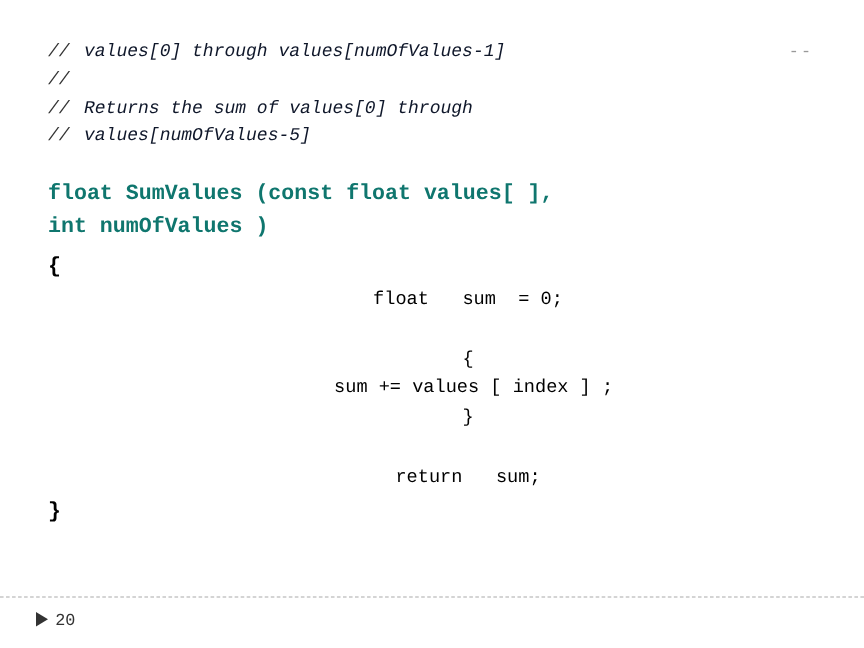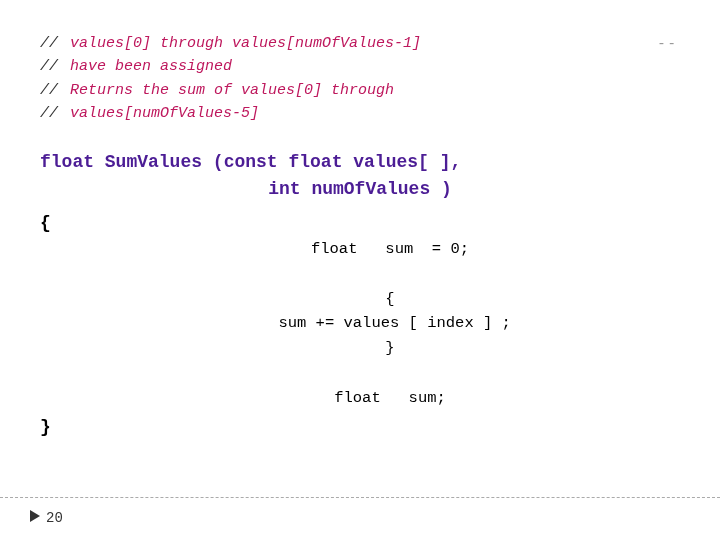--- a/index.html
+++ b/index.html
@@ -35,7 +35,7 @@
     }
 
     .comment-text {
-      color: #be185d;
+      color: #0f172a;
     }
 
     .ellipsis-top-right {

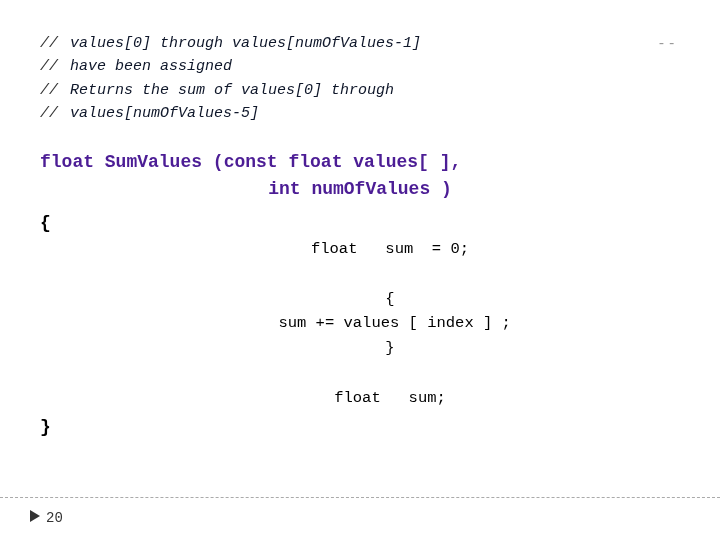--- a/index.html
+++ b/index.html
@@ -119,7 +119,6 @@
     </div>
     <div class="comment-line">
       <span class="comment-slash">//</span>
-      <span class="comment-text">have been assigned</span>
     </div>
     <div class="comment-line">
       <span class="comment-slash">//</span>

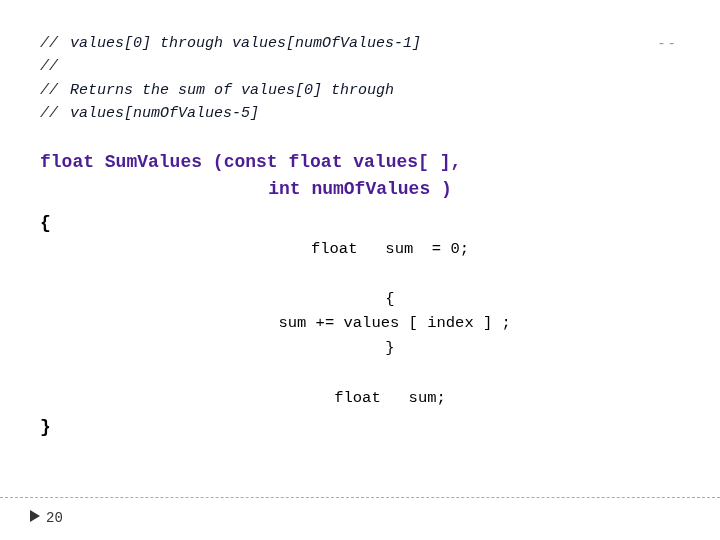--- a/index.html
+++ b/index.html
@@ -51,7 +51,7 @@
       font-size: 18px;
       line-height: 1.5;
       margin-bottom: 10px;
-      color: #4c1d95;
+      color: #0f766e;
       font-weight: bold;
     }
 

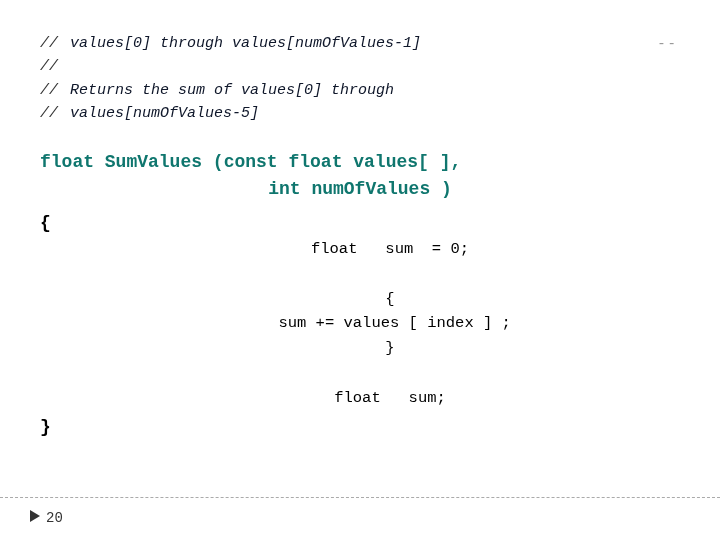--- a/index.html
+++ b/index.html
@@ -132,7 +132,7 @@
 
   <div class="function-signature">
     <div>float   SumValues (const  float  values[ ],</div>
-    <div style="padding-left: 0; text-align: center;">                        int  numOfValues )</div>
+    <div style="padding-left: 0;">                        int  numOfValues )</div>
   </div>
 
   <div class="brace" style="font-size:18px; margin-bottom:4px;">{</div>

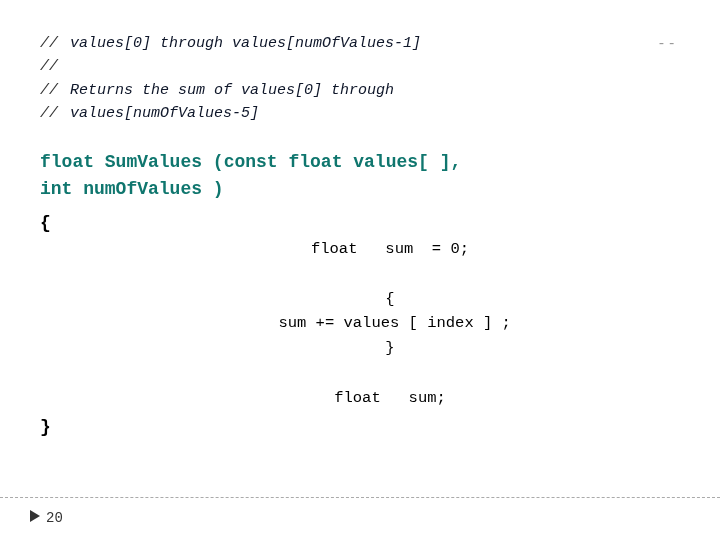--- a/index.html
+++ b/index.html
@@ -144,7 +144,7 @@
     <span class="code-line indent1"> sum += values [ index ] ;</span>
     <span class="code-line indent1">}</span>
     <span class="code-line">&nbsp;</span>
-    <span class="code-line indent1">float   sum;</span>
+    <span class="code-line indent1">return   sum;</span>
   </div>
 
   <div class="brace" style="font-size:18px; margin-top:6px;">}</div>

